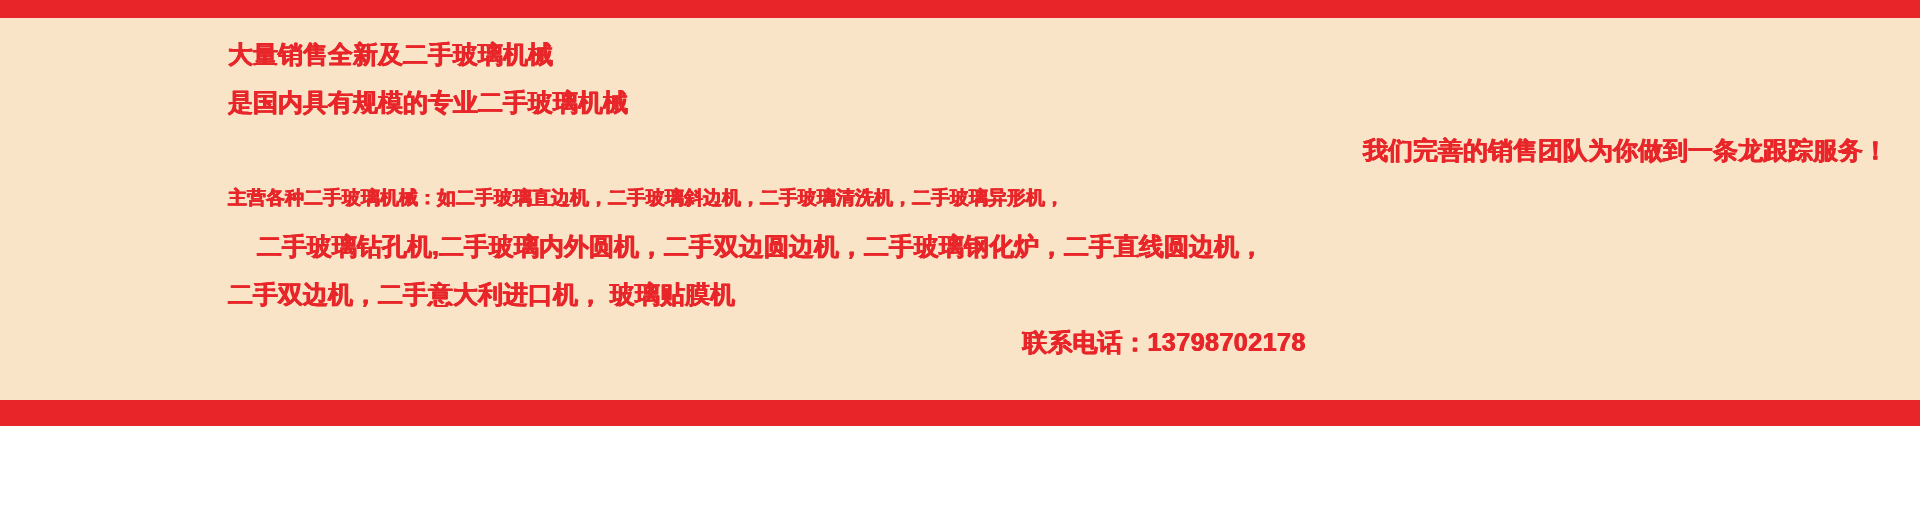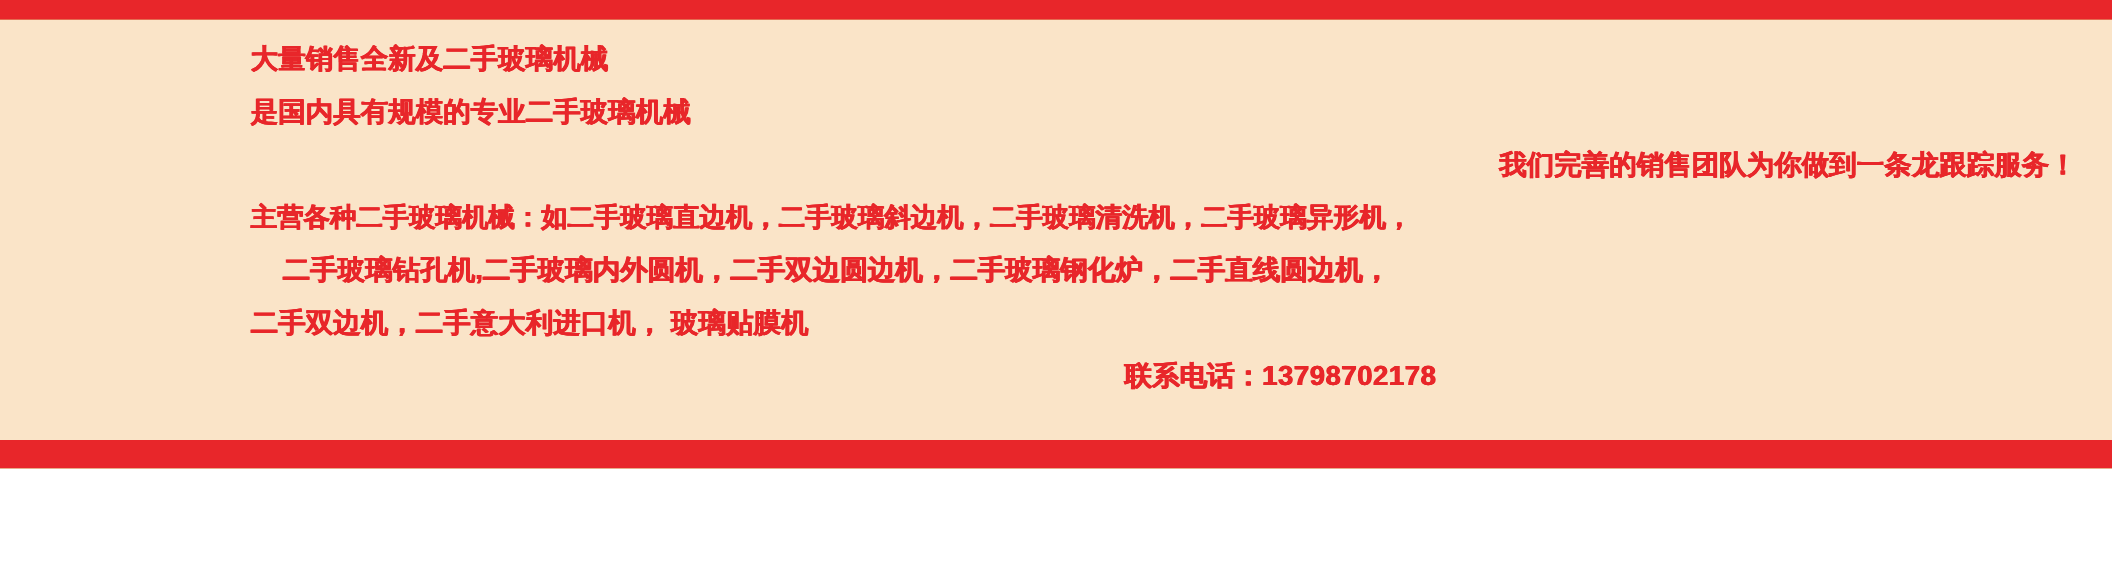--- a/index.html
+++ b/index.html
@@ -17,7 +17,7 @@
     position: relative;
     width: 1920px;
     height: 530px;
-    background: #bef264;
+    background: #f97316;
     box-sizing: border-box;
   }
   .bar {

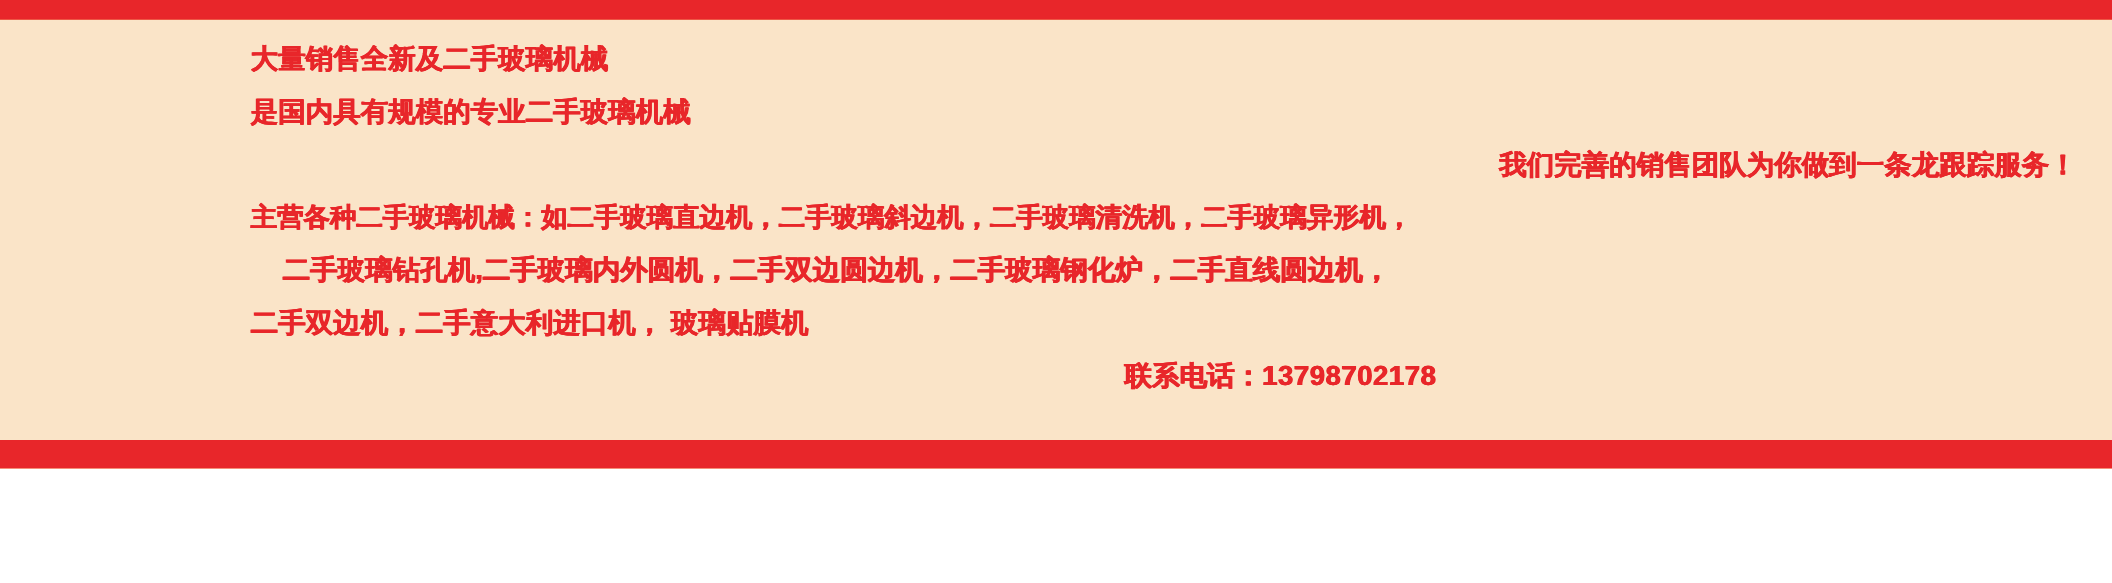--- a/index.html
+++ b/index.html
@@ -64,7 +64,7 @@
     text-align: right;
   }
   .line-4 {
-    font-size: 24px;
+    font-size: 19px;
     line-height: 48px;
   }
   .line-5 {

